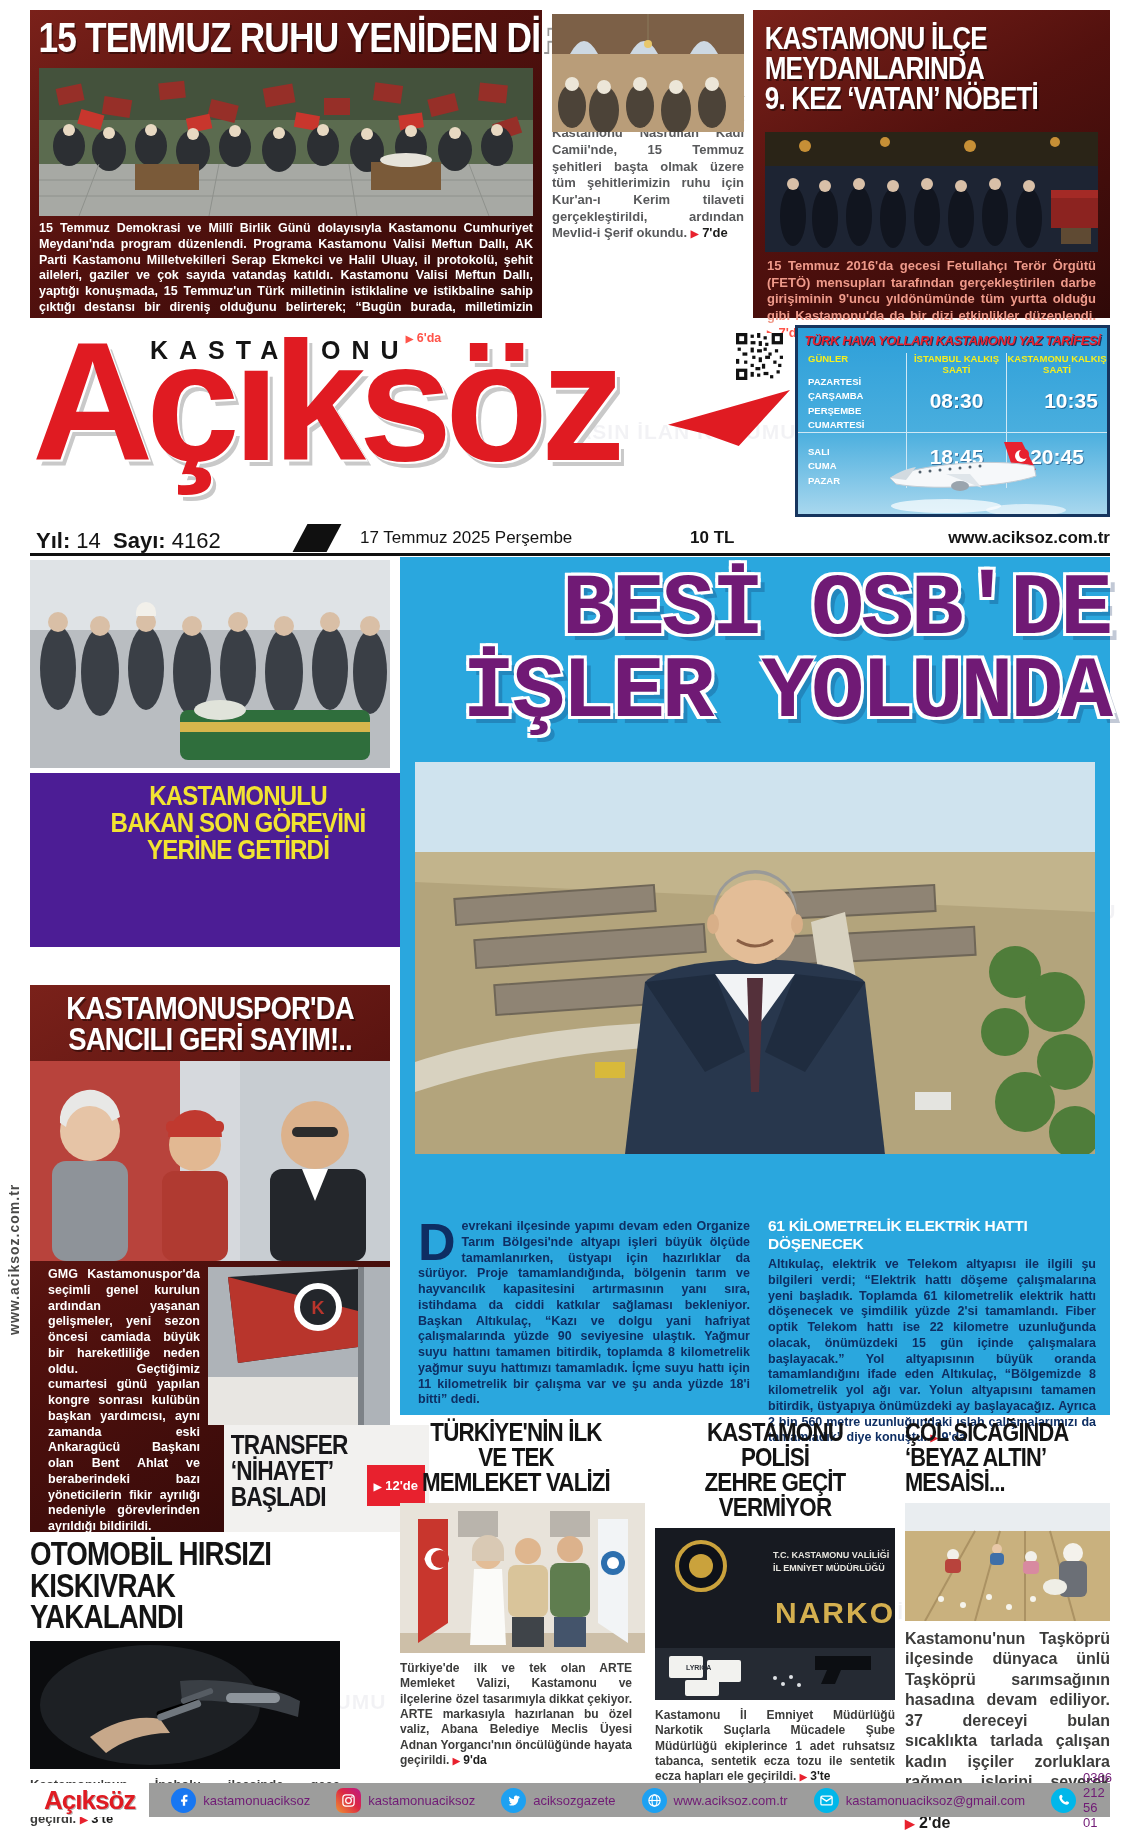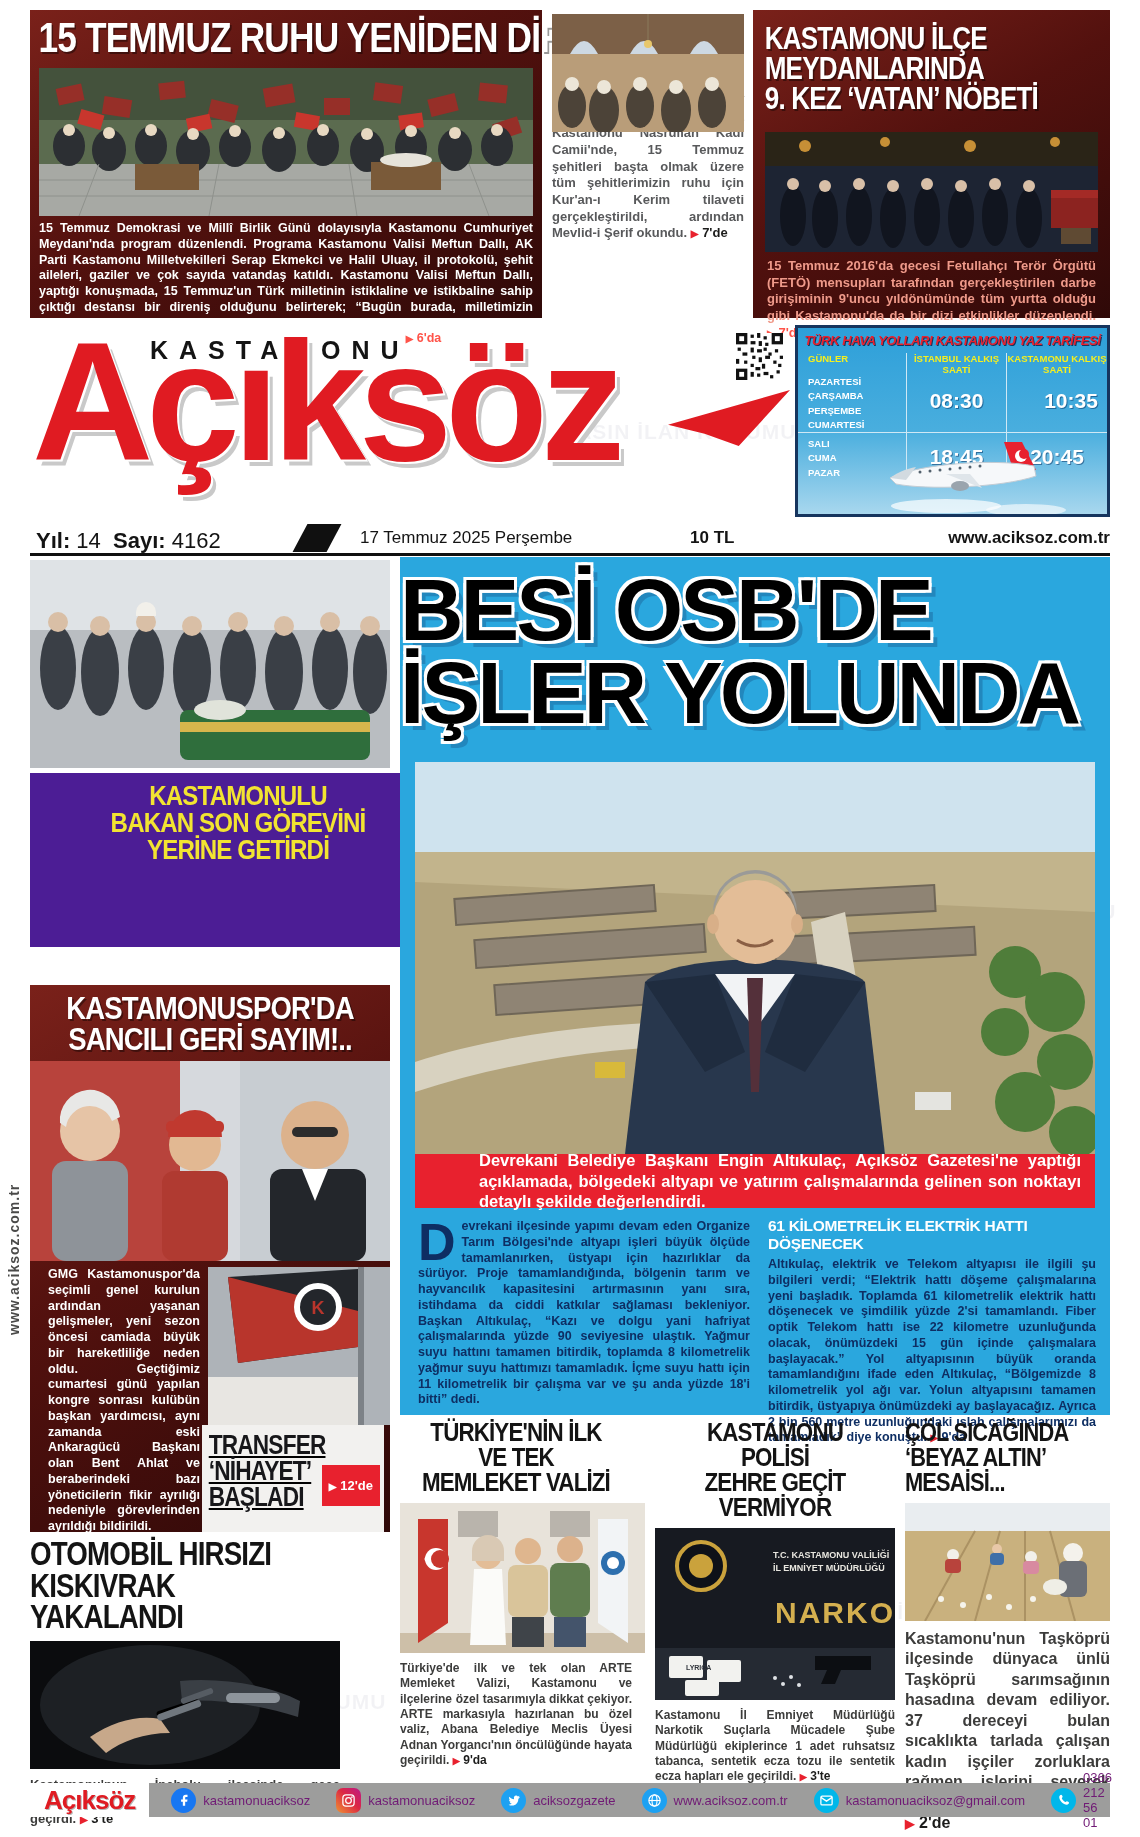--- a/index.html
+++ b/index.html
@@ -244,7 +244,7 @@
 CUMARTESİ</div>
       <div class="fl-time" style="border-left:1px solid #cfe8f5;padding-top:14px;">08:30</div>
       <div class="fl-time" style="border-left:1px solid #cfe8f5;padding-top:14px;padding-left:28px;">10:35</div>
-      <div class="fl-days pre" style="border-top:1px solid #cfe8f5;padding-top:4px;">SALI
+      <div class="fl-days pre" style="border-top:1px solid #cfe8f5;padding-top:12px;">SALI
 CUMA
 PAZAR</div>
       <div class="fl-time" style="border-left:1px solid #cfe8f5;border-top:1px solid #cfe8f5;padding-top:12px;">18:45</div>

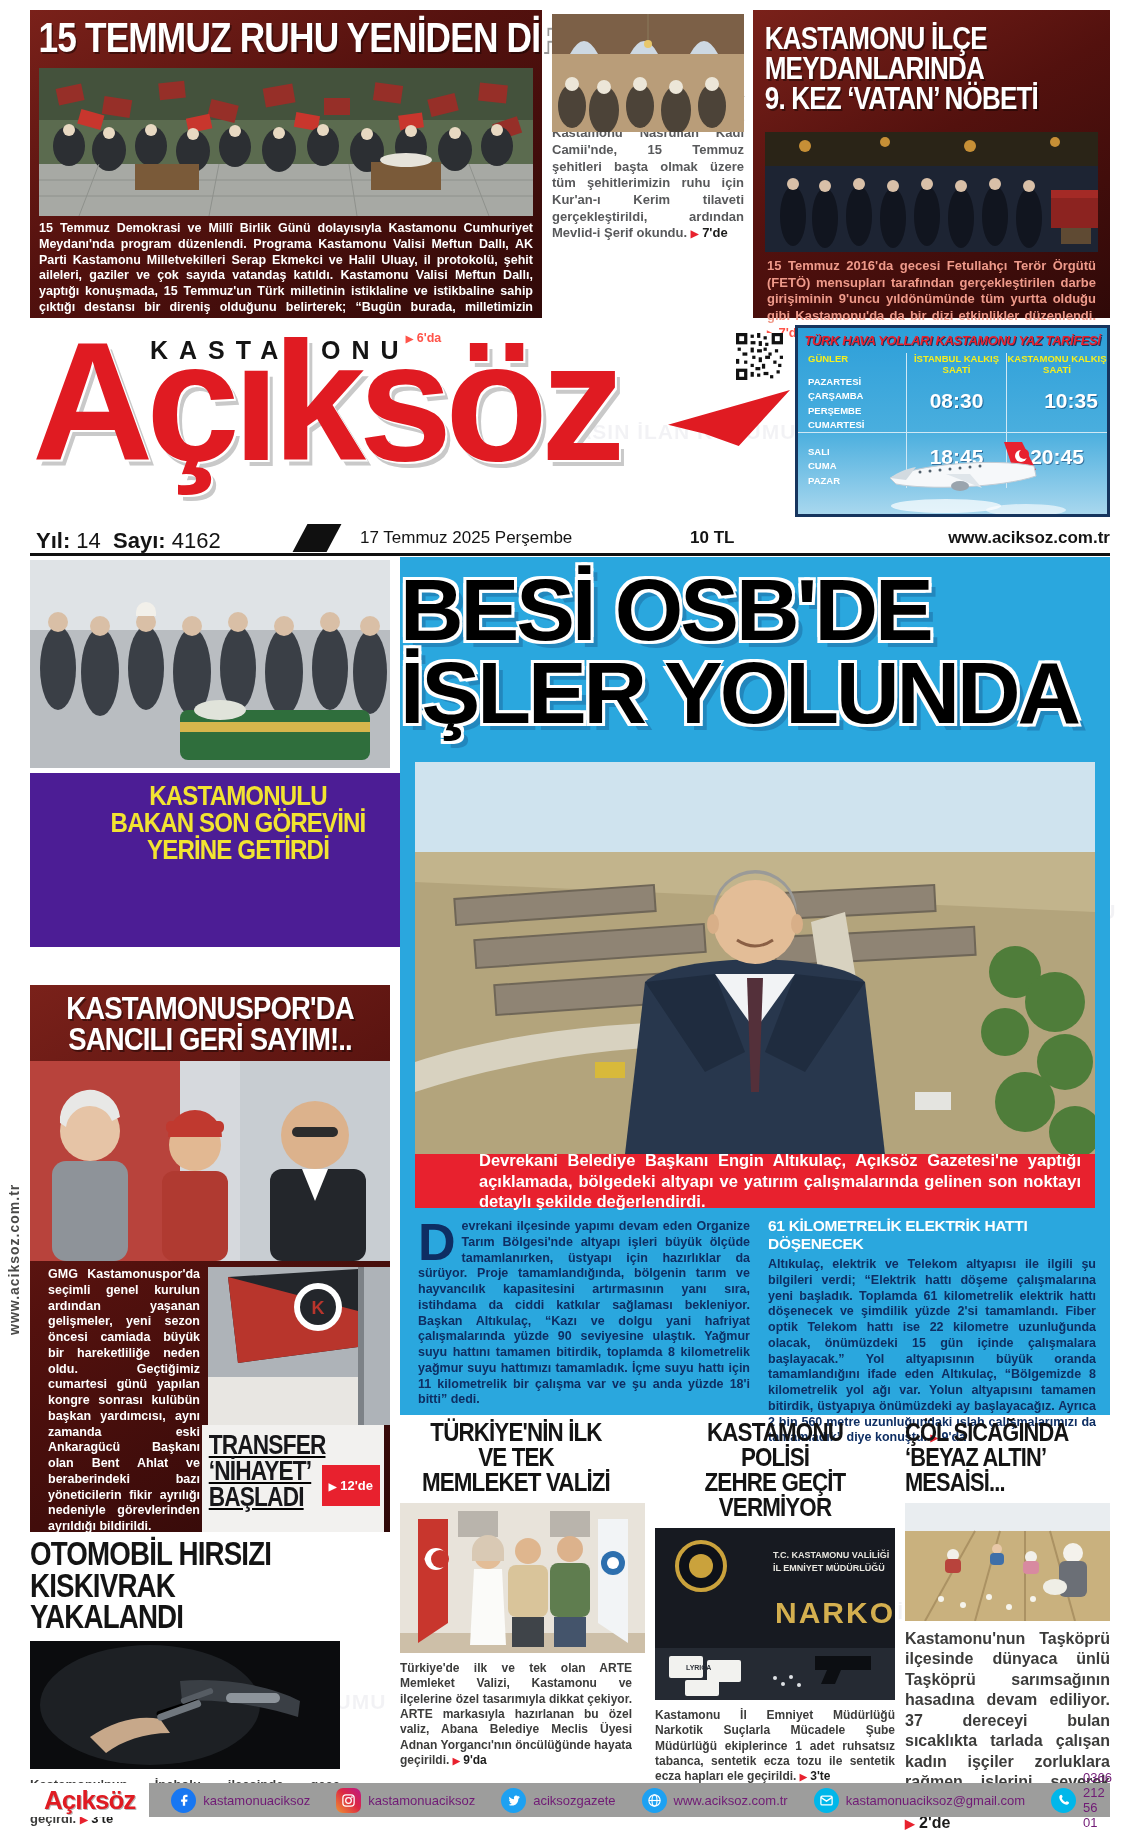--- a/index.html
+++ b/index.html
@@ -389,7 +389,7 @@
   </article>
 
   <section class="abs" style="left:400px;top:557px;width:710px;height:858px;background:#2aa7de;">
-    <h1 class="hl pre" style="color:#000000;font-size:88px;text-align:left;margin:12px 0 0 0;letter-spacing:-3px;line-height:.94;text-shadow:-3px -3px 0 #fff,3px -3px 0 #fff,-3px 3px 0 #fff,3px 3px 0 #fff,7px 7px 0 rgba(10,40,90,.25);">BESİ OSB'DE
+    <h1 class="hl pre" style="color:#701a75;font-size:88px;text-align:right;margin:12px 0 0 0;letter-spacing:-3px;line-height:.94;text-shadow:-3px -3px 0 #fff,3px -3px 0 #fff,-3px 3px 0 #fff,3px 3px 0 #fff,7px 7px 0 rgba(10,40,90,.25);font-family:Liberation Mono, monospace;">BESİ OSB'DE
 İŞLER YOLUNDA</h1>
     <div class="photo" style="left:15px;top:205px;width:680px;height:392px;">
       <svg viewBox="0 0 680 392" preserveAspectRatio="none">

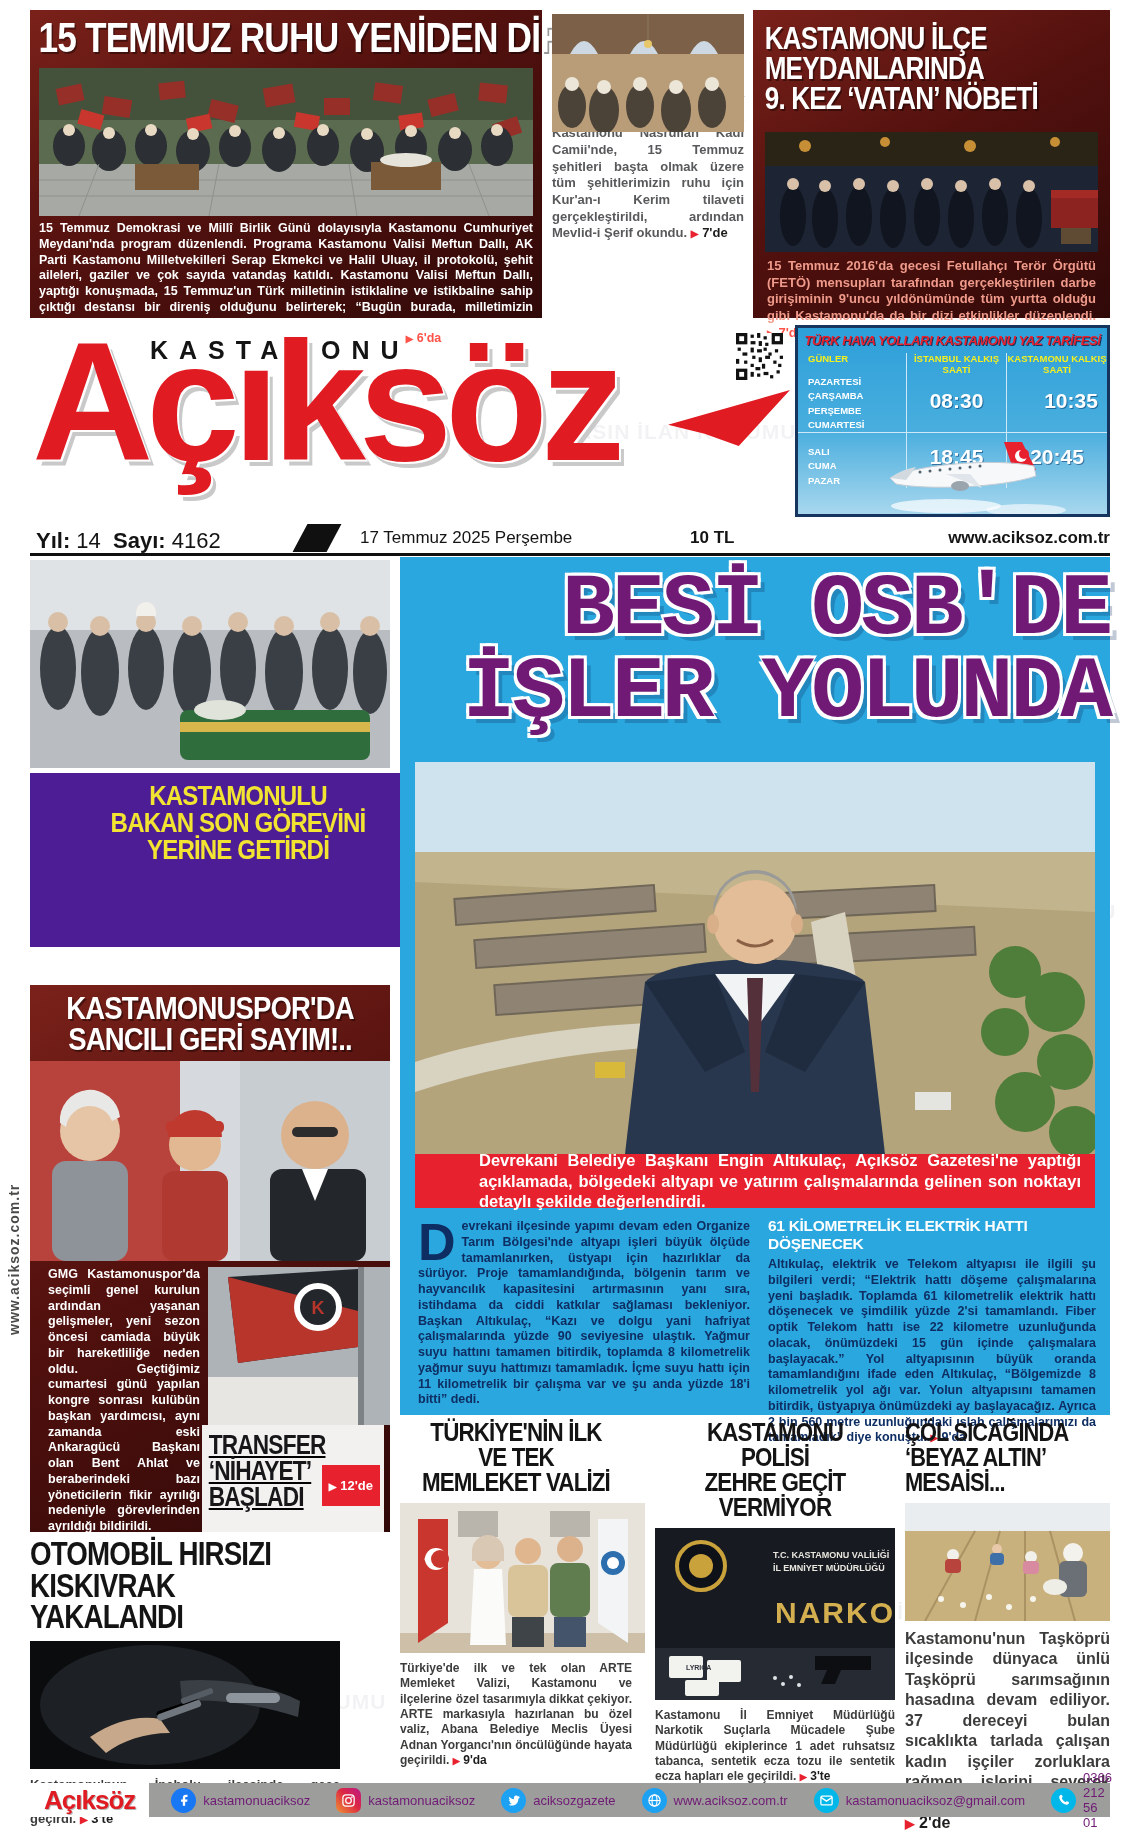--- a/index.html
+++ b/index.html
@@ -435,9 +435,6 @@
             <ellipse cx="382" cy="162" rx="6" ry="10" fill="#d8af88"></ellipse>
         </g>
       </svg>
-    </div>
-    <div class="abs" style="left:15px;top:597px;width:680px;height:54px;background:#e8212e;display:flex;align-items:center;">
-      <p class="jtxt" style="margin:0 14px 0 64px;color:#fff;font-weight:900;font-size:16.5px;line-height:1.25;">Devrekani Belediye Başkanı Engin Altıkulaç, Açıksöz Gazetesi'ne yaptığı açıklamada, bölgedeki altyapı ve yatırım çalışmalarında gelinen son noktayı detaylı şekilde değerlendirdi.</p>
     </div>
     <div class="abs navy-ref" style="left:18px;top:662px;width:332px;">
       <p class="jtxt" style="margin:0;color:#0e2e63;font-weight:bold;font-size:12.5px;line-height:1.26;"><span style="float:left;font-size:52px;font-weight:900;line-height:.78;margin:3px 6px 0 0;color:#0e2e63;">D</span><span>evrekani ilçesinde yapımı devam eden Organize Tarım Bölgesi'nde altyapı işleri büyük ölçüde tamamlanırken, üstyapı için hazırlıklar da sürüyor. Proje tamamlandığında, bölgenin tarım ve hayvancılık kapasitesini artırmasının yanı sıra, istihdama da ciddi katkılar sağlaması bekleniyor. Başkan Altıkulaç, “Kazı ve dolgu yani hafriyat çalışmalarında yüzde 90 seviyesine ulaştık. Yağmur suyu hattını tamamen bitirdik, toplamda 8 kilometrelik yağmur suyu hattımızı tamamladık. İçme suyu hattı için 11 kilometrelik bir çalışma var ve şu anda yüzde 18'i bitti” dedi.</span></p>

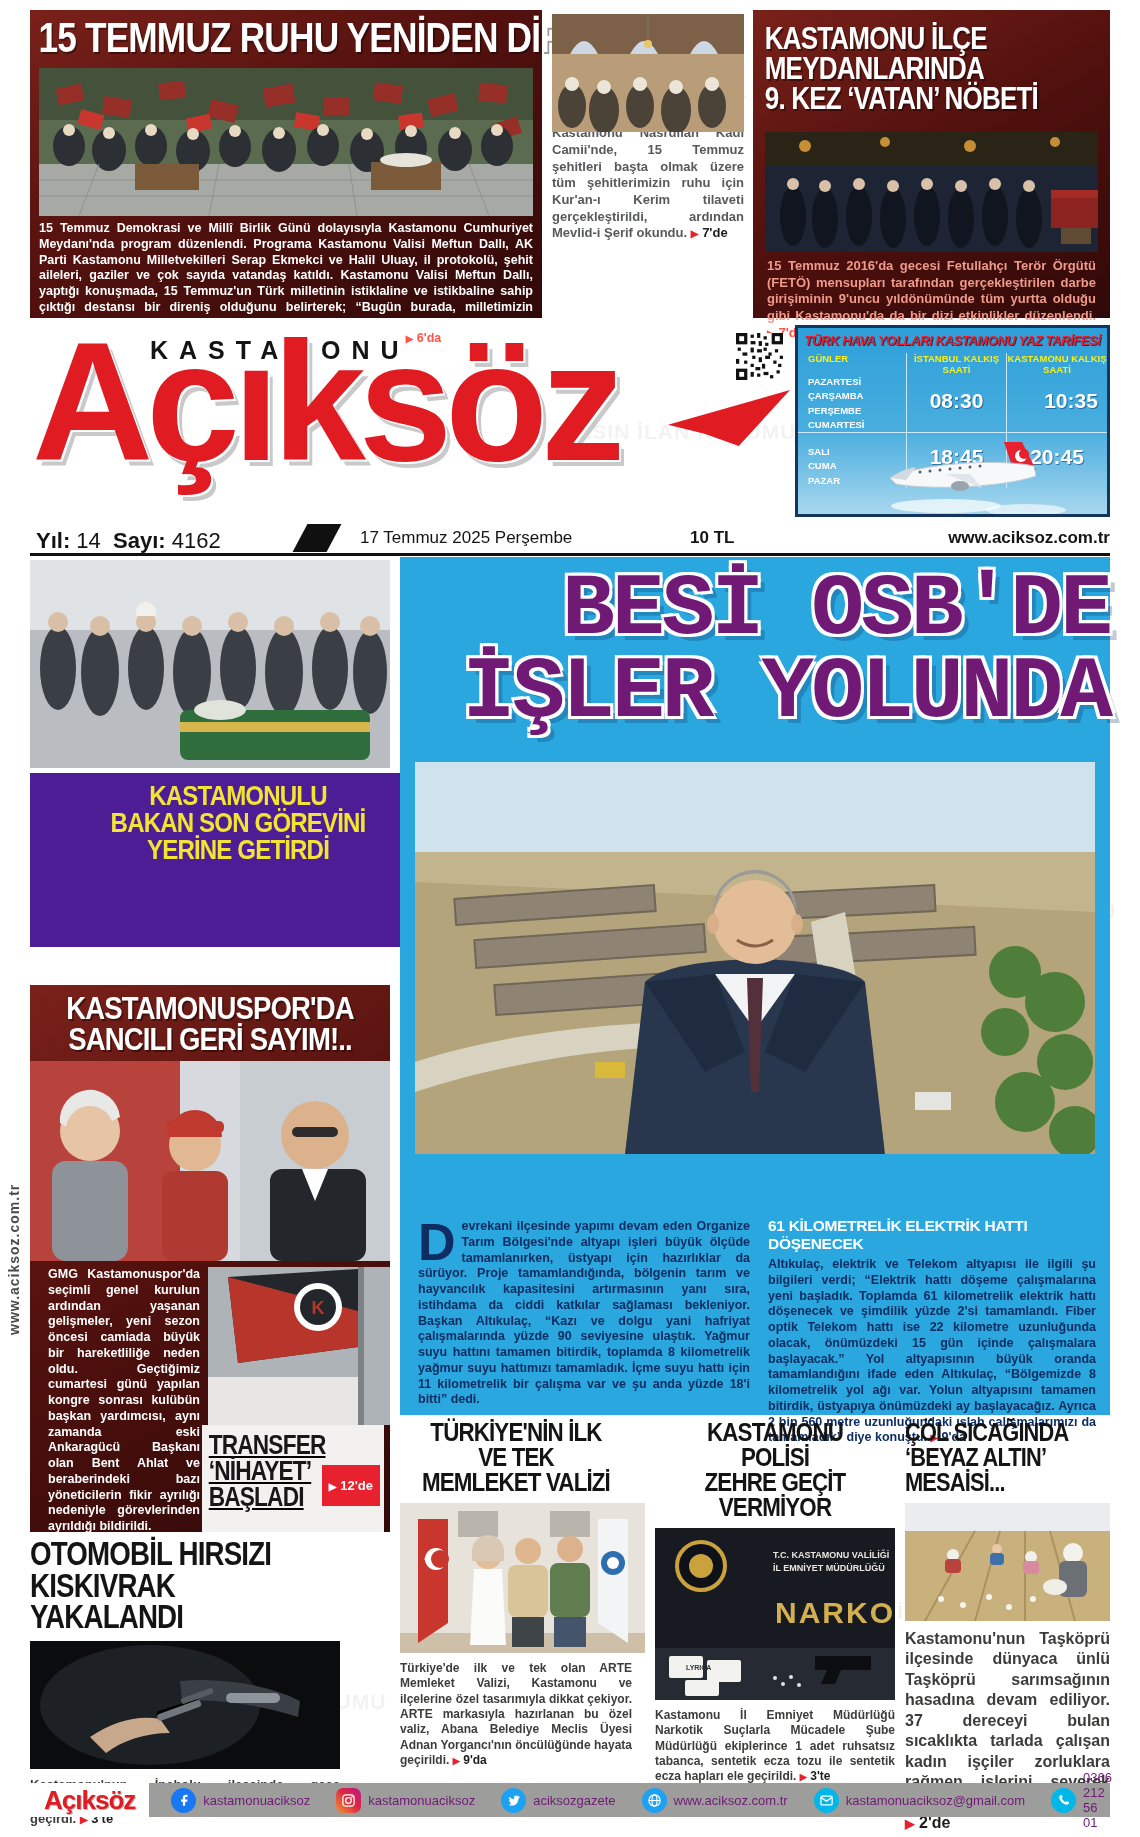--- a/index.html
+++ b/index.html
@@ -362,7 +362,7 @@
         <rect x="0" y="110" width="150" height="48" fill="#e8e6e2"></rect>
       </svg>
     </div>
-    <div class="abs" style="left:172px;top:440px;width:182px;height:107px;background:#f2f1ef;text-decoration:underline;">
+    <div class="abs" style="left:194px;top:440px;width:205px;height:107px;background:#f2f1ef;">
       <div class="hl pre cxL" style="color:#17171a;font-size:27px;padding:8px 0 0 8px;">TRANSFER
 ‘NİHAYET’
 BAŞLADI</div>

